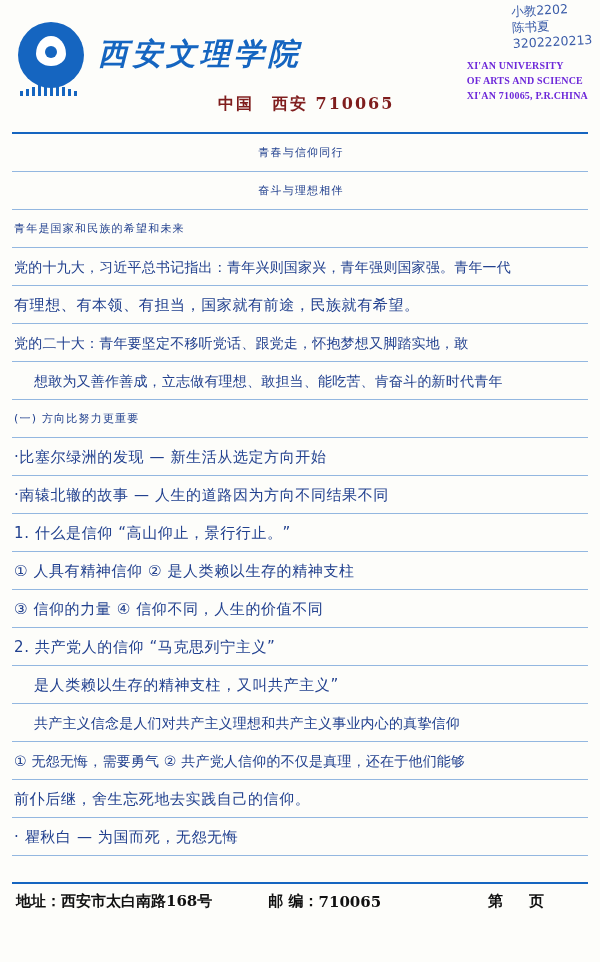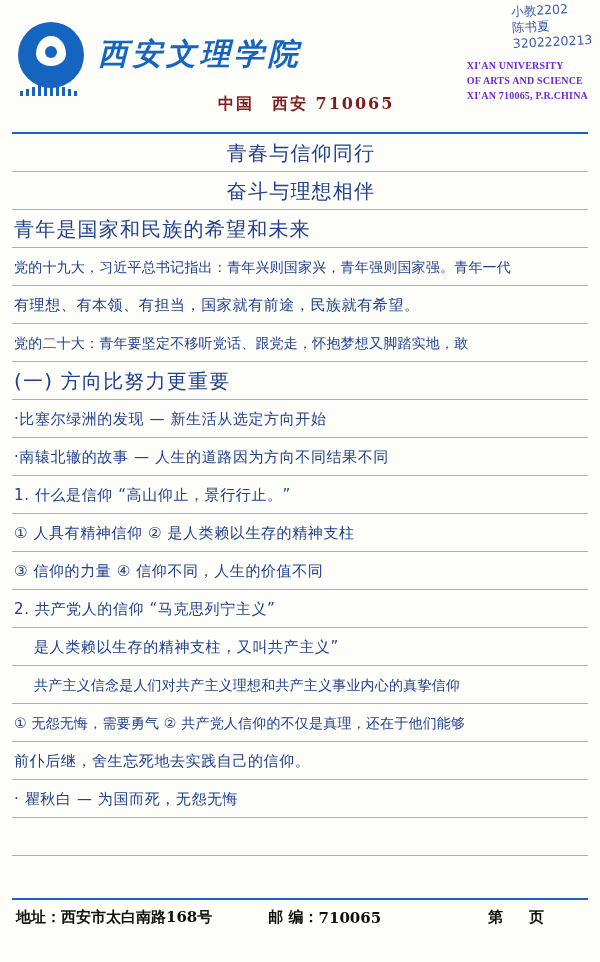--- a/index.html
+++ b/index.html
@@ -127,7 +127,7 @@
     line-height:34px;
     color:#22418f;
     font-family:"DejaVu Sans", sans-serif;
-    font-size:20px;
+    font-size:11px;
     letter-spacing:1.2px;
     white-space:nowrap;
     overflow:hidden;

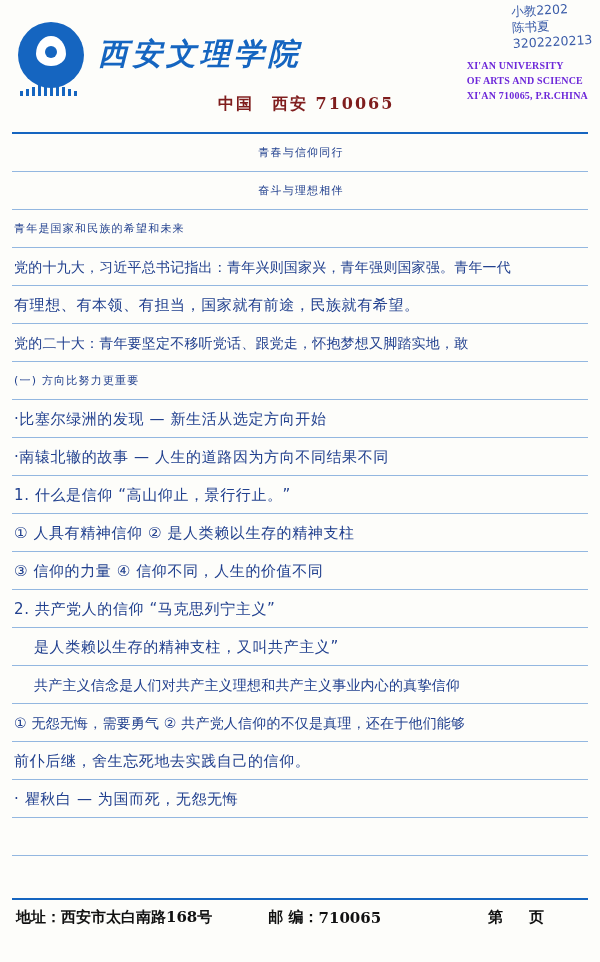--- a/index.html
+++ b/index.html
@@ -213,6 +213,7 @@
       <div class="ln xs">党的十九大，习近平总书记指出：青年兴则国家兴，青年强则国家强。青年一代</div>
       <div class="ln sm">有理想、有本领、有担当，国家就有前途，民族就有希望。</div>
       <div class="ln xs">党的二十大：青年要坚定不移听党话、跟党走，怀抱梦想又脚踏实地，敢</div>
+      <div class="ln xs ind1">想敢为又善作善成，立志做有理想、敢担当、能吃苦、肯奋斗的新时代青年</div>
       <div class="ln">(一) 方向比努力更重要</div>
       <div class="ln sm">·比塞尔绿洲的发现 — 新生活从选定方向开始</div>
       <div class="ln sm">·南辕北辙的故事 — 人生的道路因为方向不同结果不同</div>

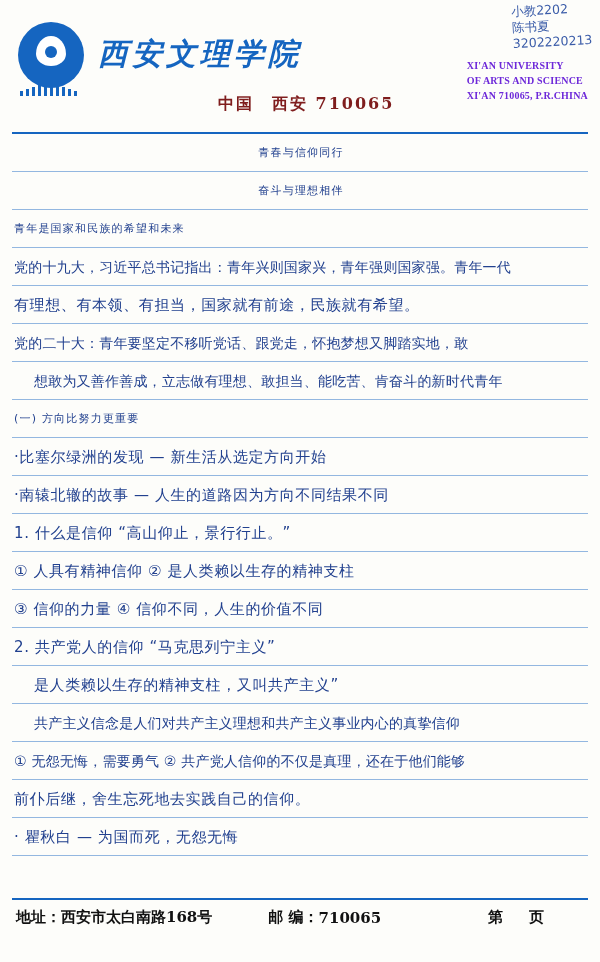--- a/index.html
+++ b/index.html
@@ -142,7 +142,7 @@
   
   .footer{
     position:absolute;
-    left:0;right:0;bottom:0;
+    left:0;right:0;bottom:16px;
     height:64px;
   }
   .footer .rule-f{height:2px;background:#1565c0;margin:0 12px 8px 12px;}

